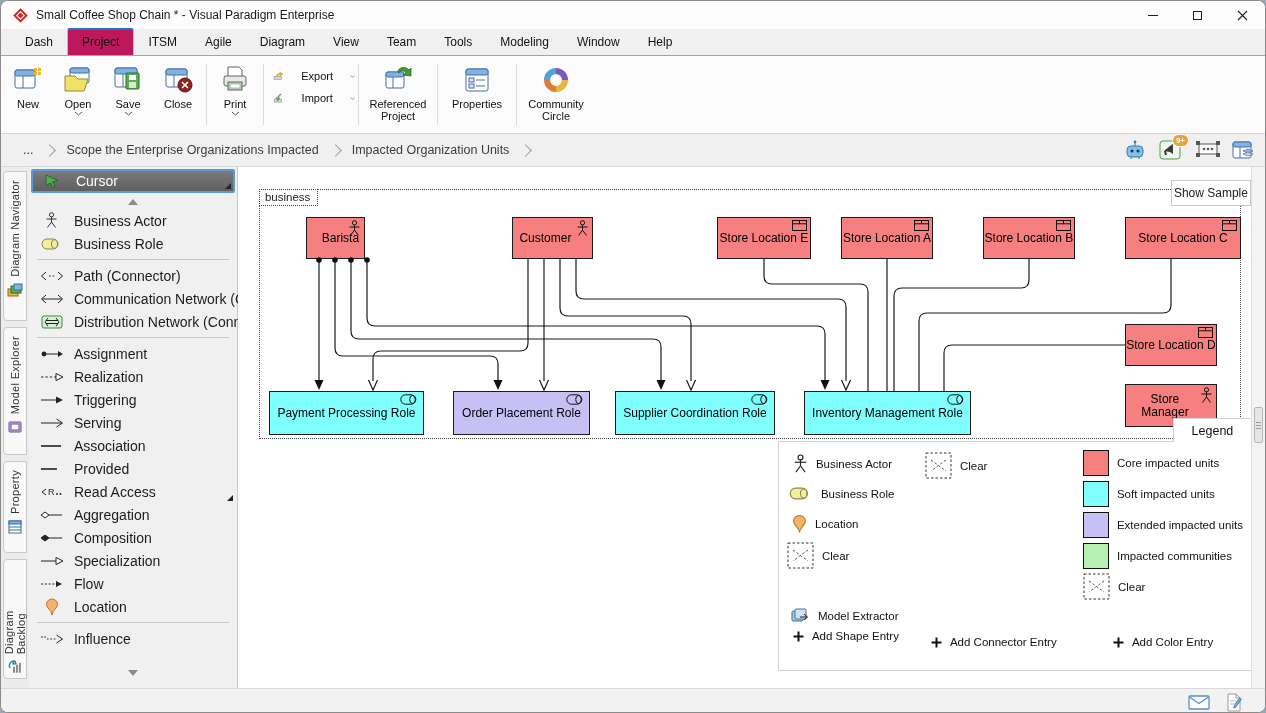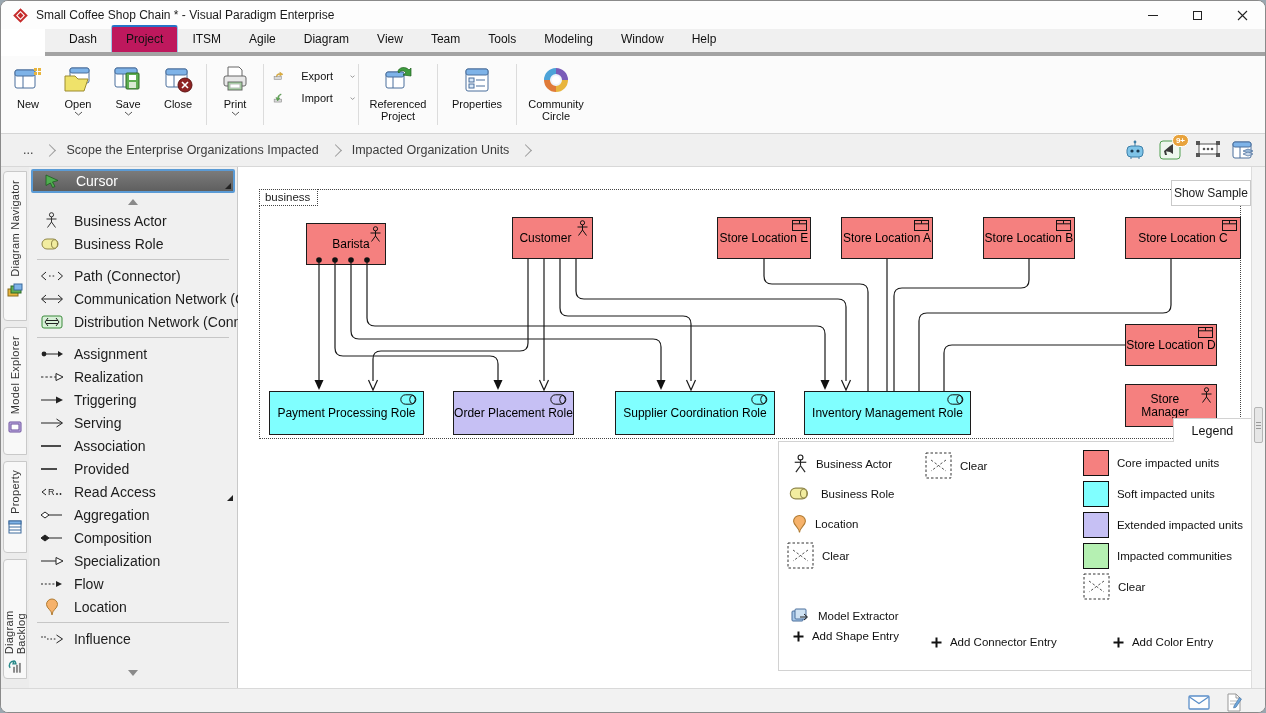--- a/index.html
+++ b/index.html
@@ -16,7 +16,7 @@
   .glyph-max { width:9px; height:9px; border:1px solid #222; display:block; }
 
   
-  .menubar { height:27px; display:flex; align-items:flex-end; background:#f0f0f0; padding-left:10px; border-bottom:4px solid #a3a3a3;margin-left:44px; }
+  .menubar { height:27px; display:flex; align-items:flex-end; background:#f0f0f0; padding-left:10px; border-bottom:1px solid #a3a3a3; }
   .menu-item { font-size:12px; color:#111; padding:5px 14px 6px 14px; }
   .menu-item.active { background:#be185d; border:1px solid #9dc6ea; border-top:2px solid #2673c8; border-bottom:none; border-radius:3px 3px 0 0; }
 

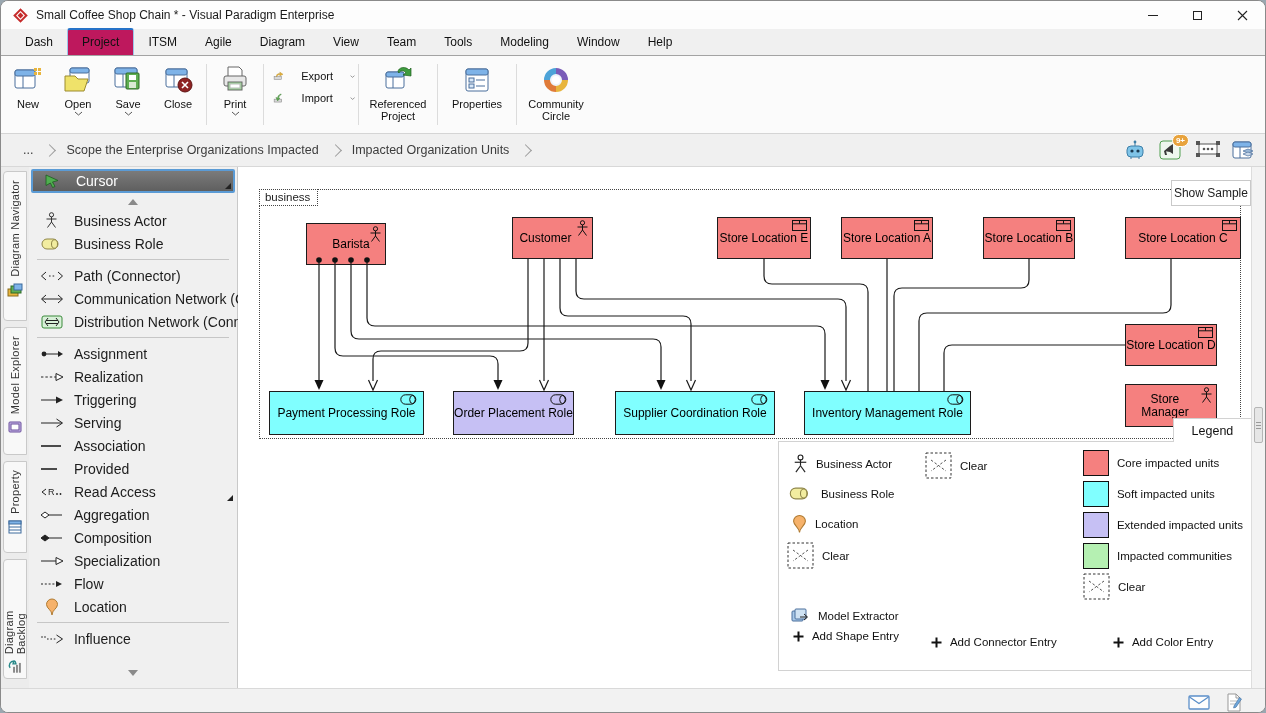--- a/index.html
+++ b/index.html
@@ -586,7 +586,7 @@
         </g>
       </svg>
 
-      <div class="node n-red" style="left:68px;top:56px;width:80px;height:42px;padding-right:14px;padding-left:24px;">
+      <div class="node n-red" style="left:68px;top:50px;width:59px;height:42px;padding-right:14px;padding-left:24px;">
         <span>Barista</span>
         <svg class="nico" width="13" height="17" viewBox="0 0 13 17">
             <g stroke="#111" fill="none">

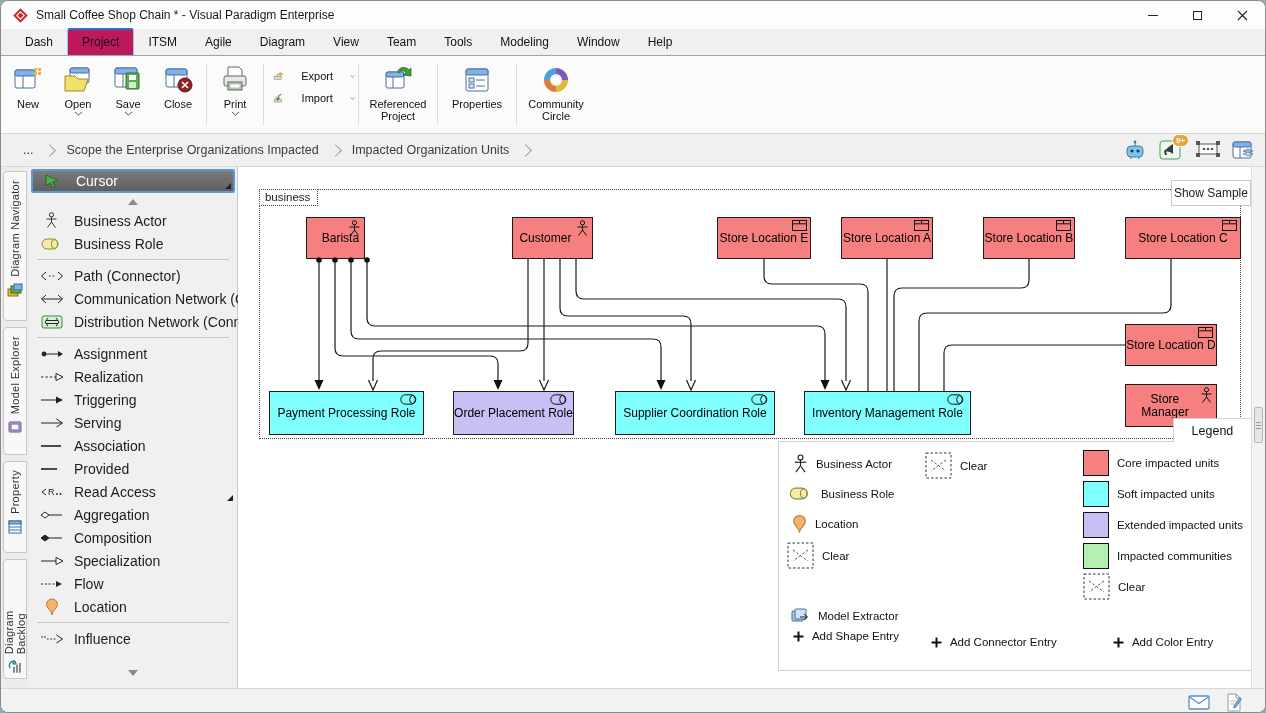--- a/index.html
+++ b/index.html
@@ -669,7 +669,7 @@
             <ellipse cx="12.5" cy="5.5" rx="2.8" ry="4" fill="none" stroke="#111"></ellipse>
           </svg>
       </div>
-      <div class="node n-lav" style="left:215px;top:224px;width:121px;height:44px;">
+      <div class="node n-lav" style="left:215px;top:224px;width:137px;height:44px;">
         <span>Order Placement Role</span>
         <svg class="nico" width="20" height="11" viewBox="0 0 20 11">
             <rect x="0.8" y="0.8" width="15" height="9.4" rx="4.7" fill="none" stroke="#111"></rect>

